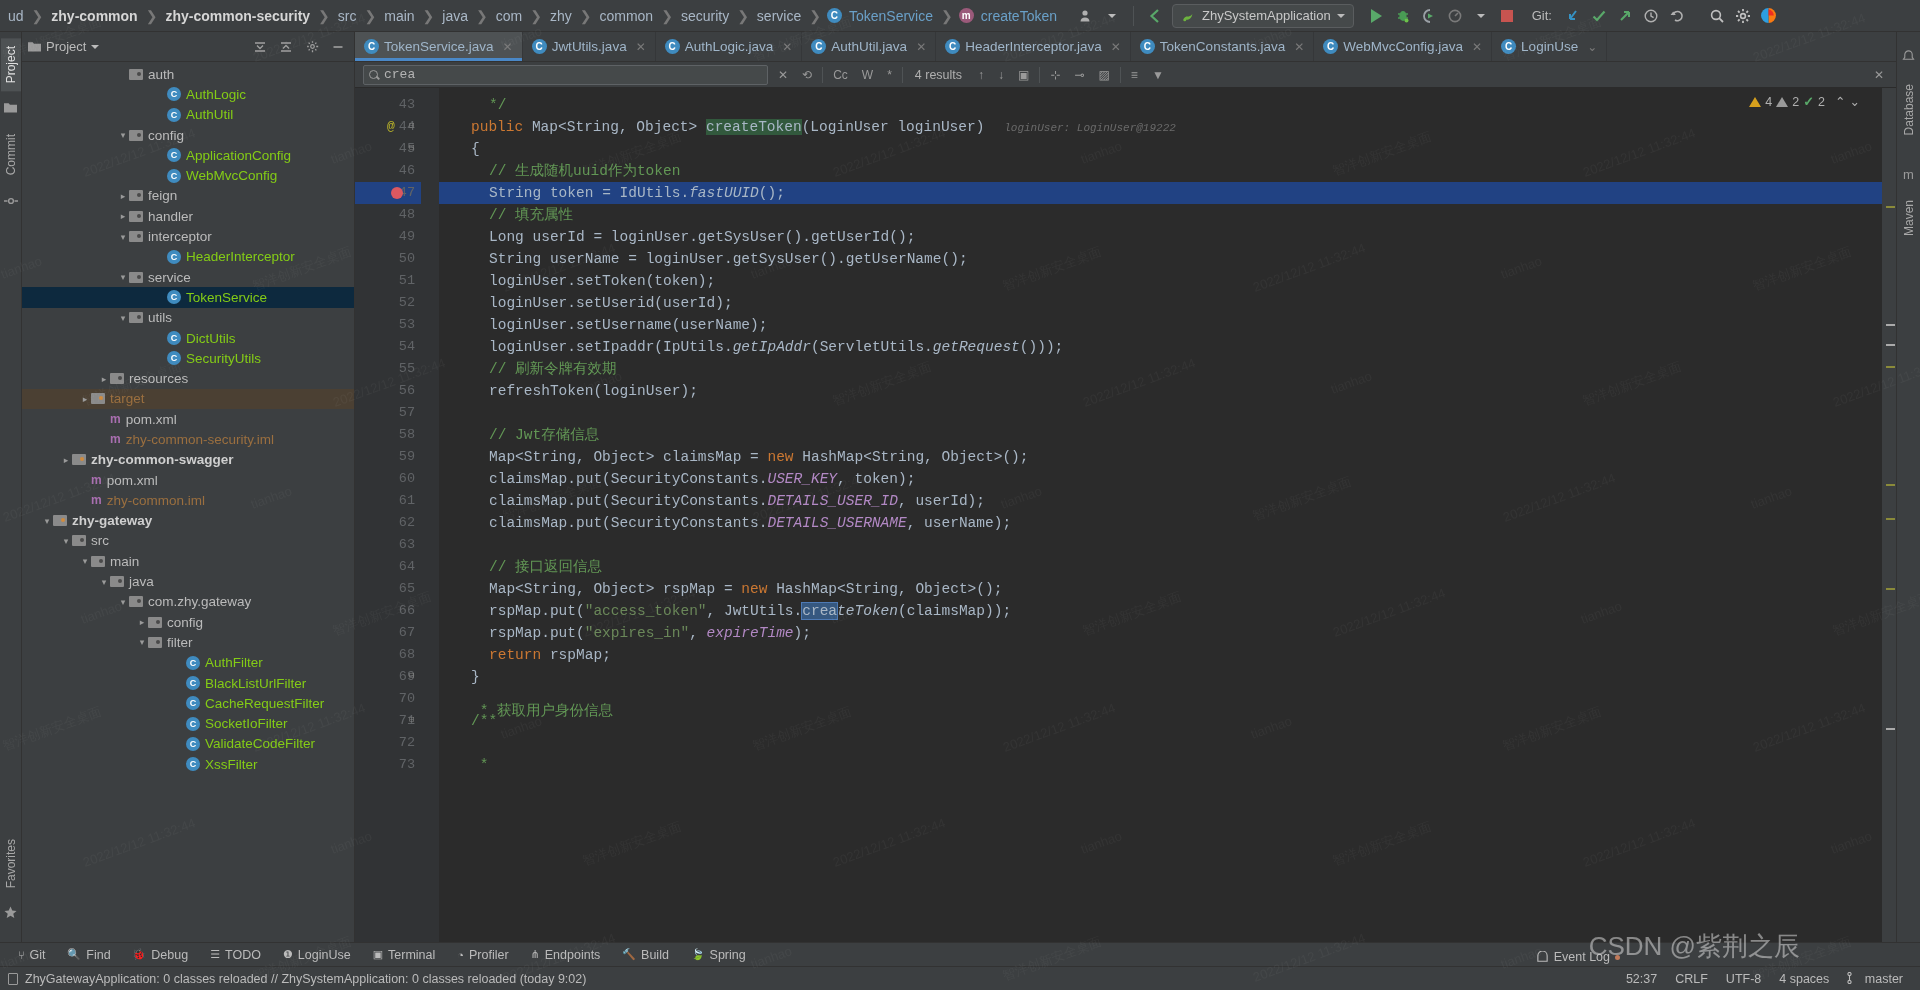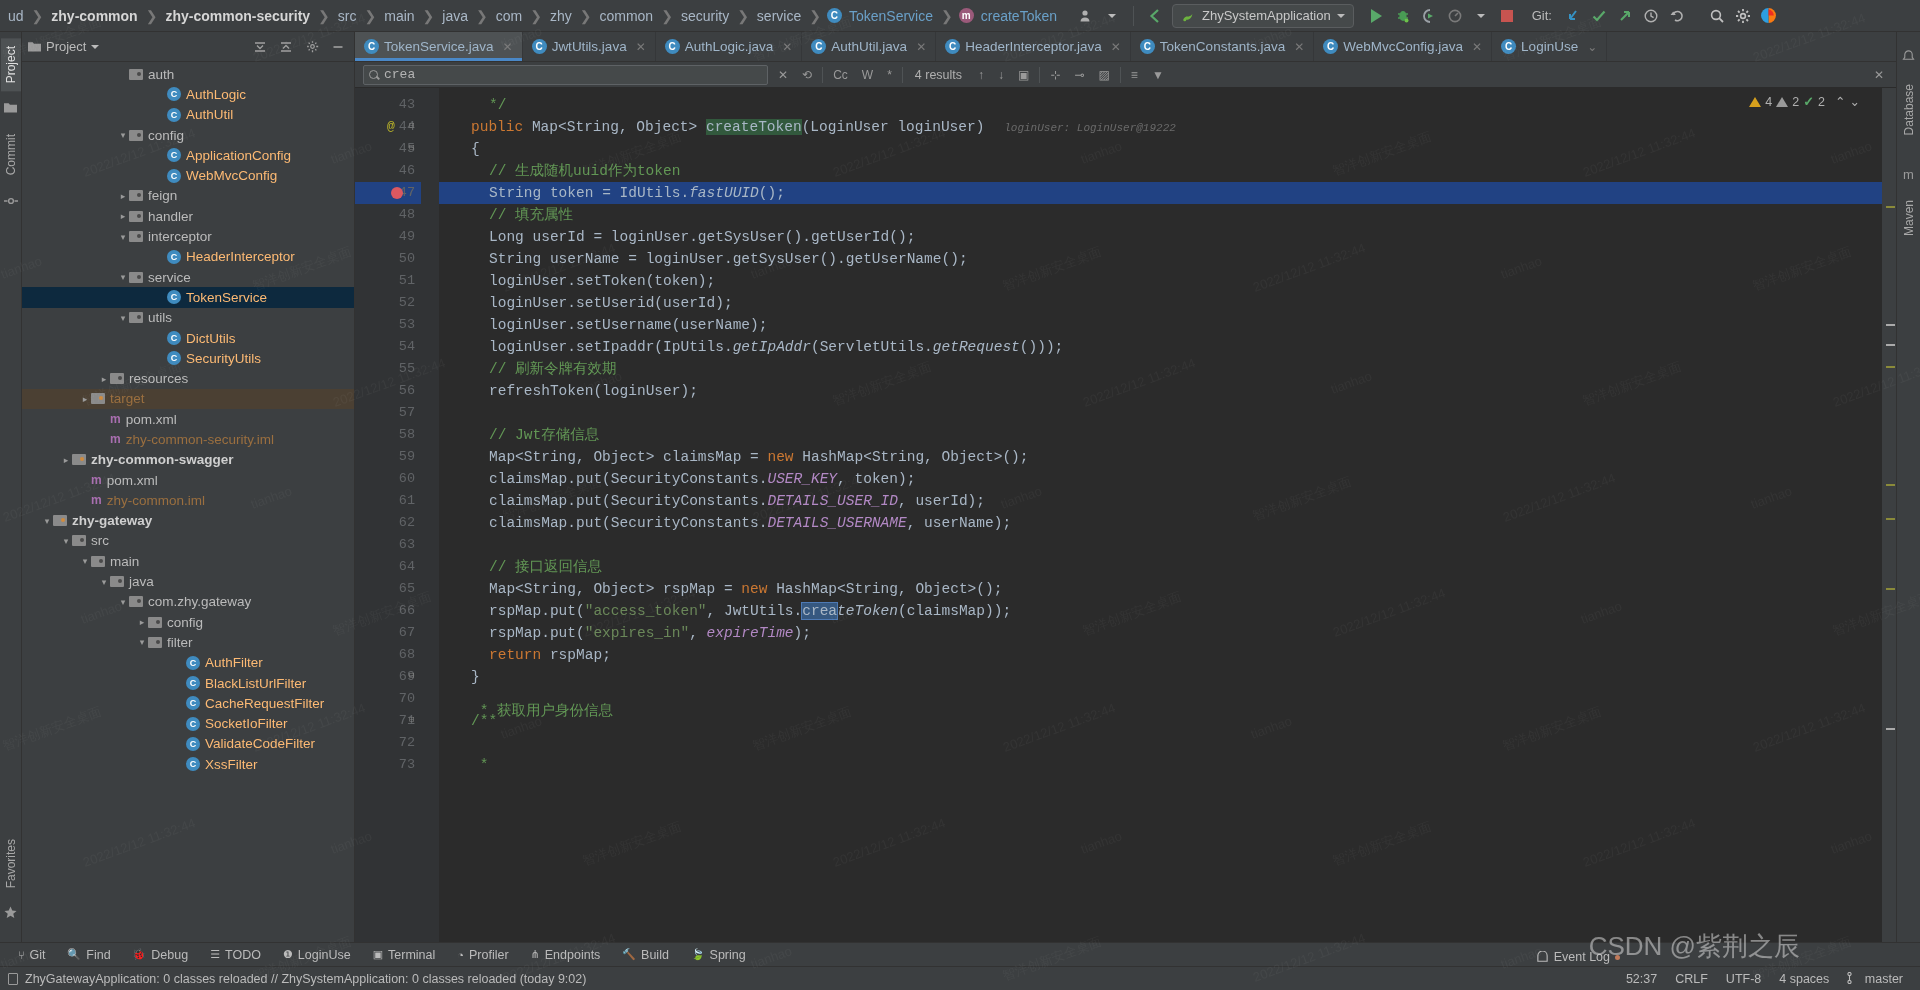--- a/index.html
+++ b/index.html
@@ -89,7 +89,7 @@
     flex:0 0 14px;margin-right:5px;
   }
   .mfile{color:#a96fb0;font-weight:bold;font-size:12px;margin-right:5px;}
-  .tlabel.blue{color:#fdba74;}
+  .tlabel.blue{color:#84cc16;}
   .tlabel.bold{font-weight:bold;color:#cfcfcf;}
   .tlabel.ignored{color:#9b6f3f;}
   .trow.highlight{background:#4b4033;}

